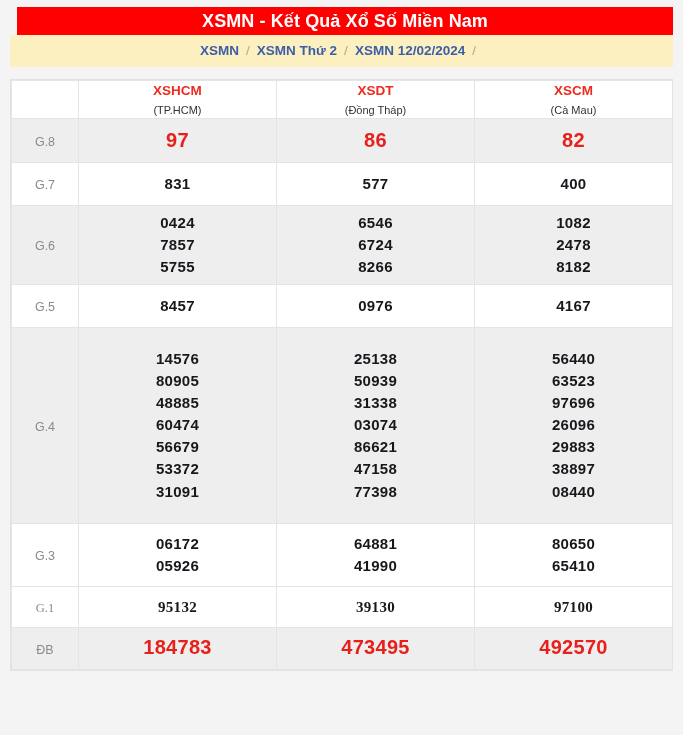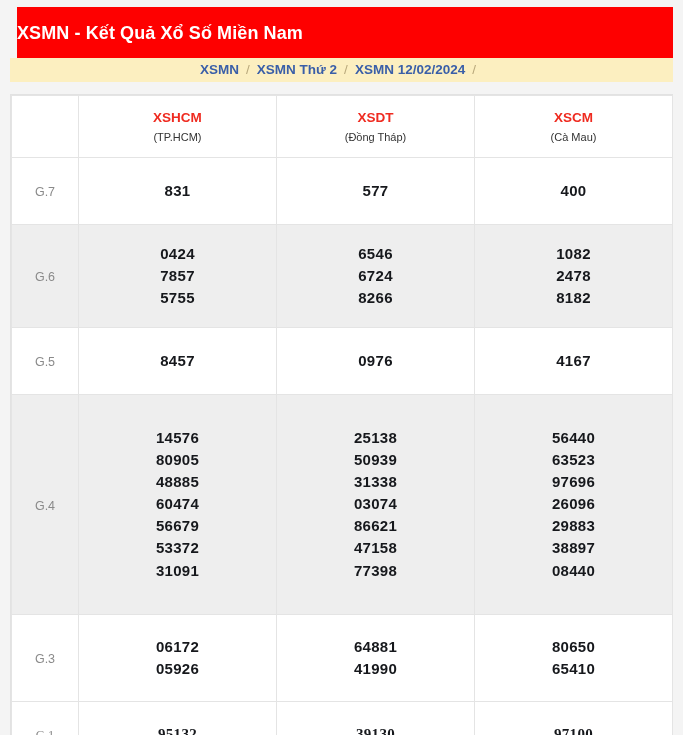--- a/index.html
+++ b/index.html
@@ -24,11 +24,11 @@
   
   .banner {
     margin: 7px 10px 0 17px;
-    height: 51px;
+    height: 28px;
     background: #fe0000;
     display: flex;
     align-items: center;
-    justify-content: flex-start;
+    justify-content: center;
   }
   .banner-title {
     color: #ffffff;

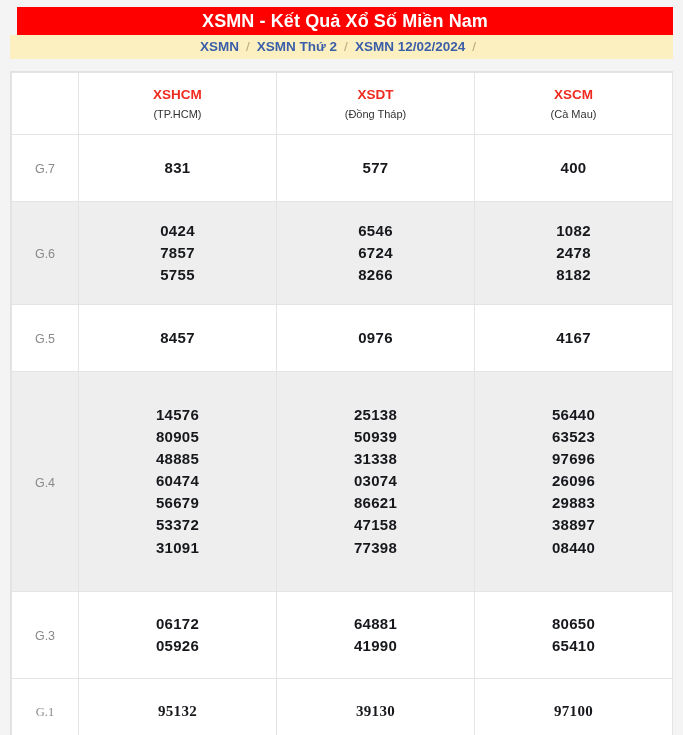--- a/index.html
+++ b/index.html
@@ -42,7 +42,7 @@
   
   .breadcrumb-bar {
     margin: 0 10px;
-    height: 24px;
+    height: 32px;
     background: #fcefc0;
     display: flex;
     align-items: center;

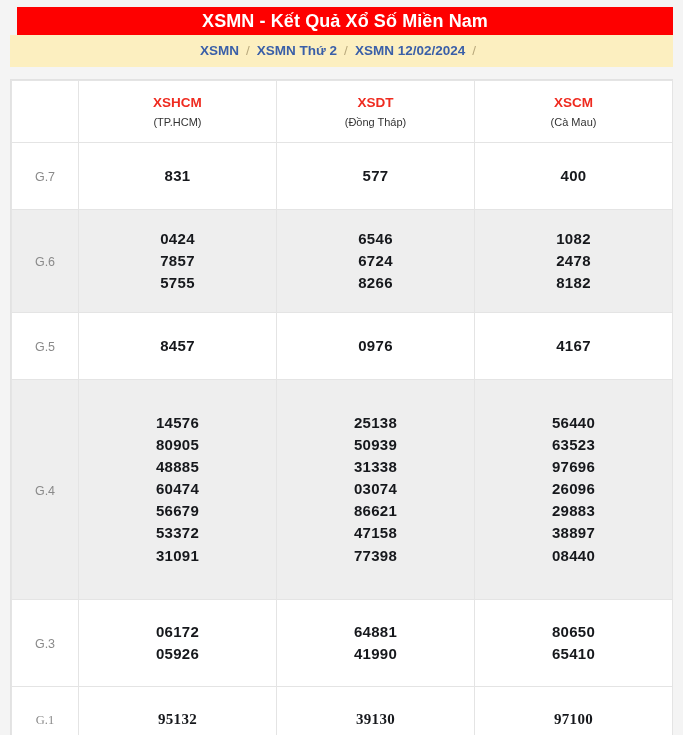--- a/index.html
+++ b/index.html
@@ -83,7 +83,7 @@
     border: 1px solid #e4e4e4;
     text-align: center;
     vertical-align: middle;
-    padding: 12px;
+    padding: 0;
   }
   
   col.c-label { width: 67px; }

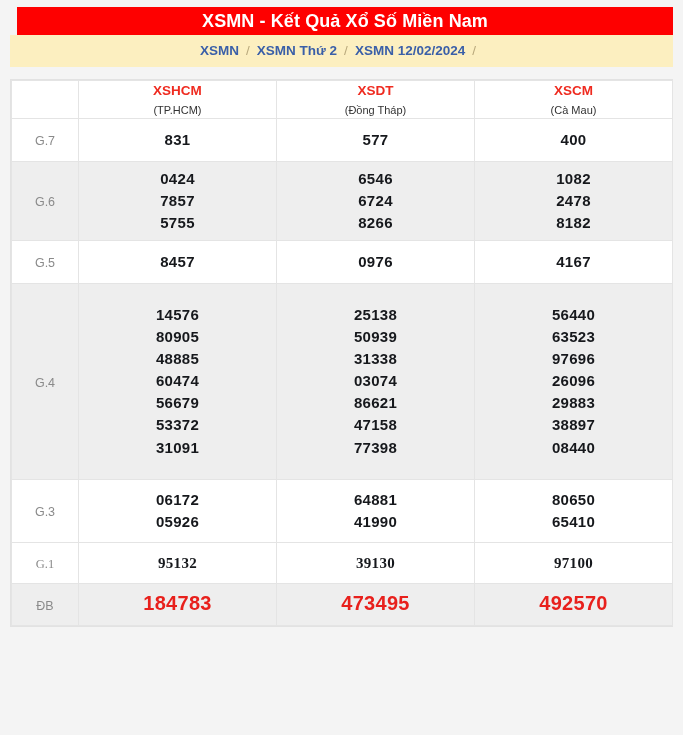--- a/index.html
+++ b/index.html
@@ -188,6 +188,24 @@
         </tr>
       </thead>
       <tbody id="results-body">
+          <tr class="shade r-g8">
+            <td><span class="row-label">G.8</span></td>
+            <td class="cell-g8">
+              <div class="nums">
+                <span>97</span>
+              </div>
+            </td>
+            <td class="cell-g8">
+              <div class="nums">
+                <span>86</span>
+              </div>
+            </td>
+            <td class="cell-g8">
+              <div class="nums">
+                <span>82</span>
+              </div>
+            </td>
+          </tr>
           <tr class="plain r-g7">
             <td><span class="row-label">G.7</span></td>
             <td>

